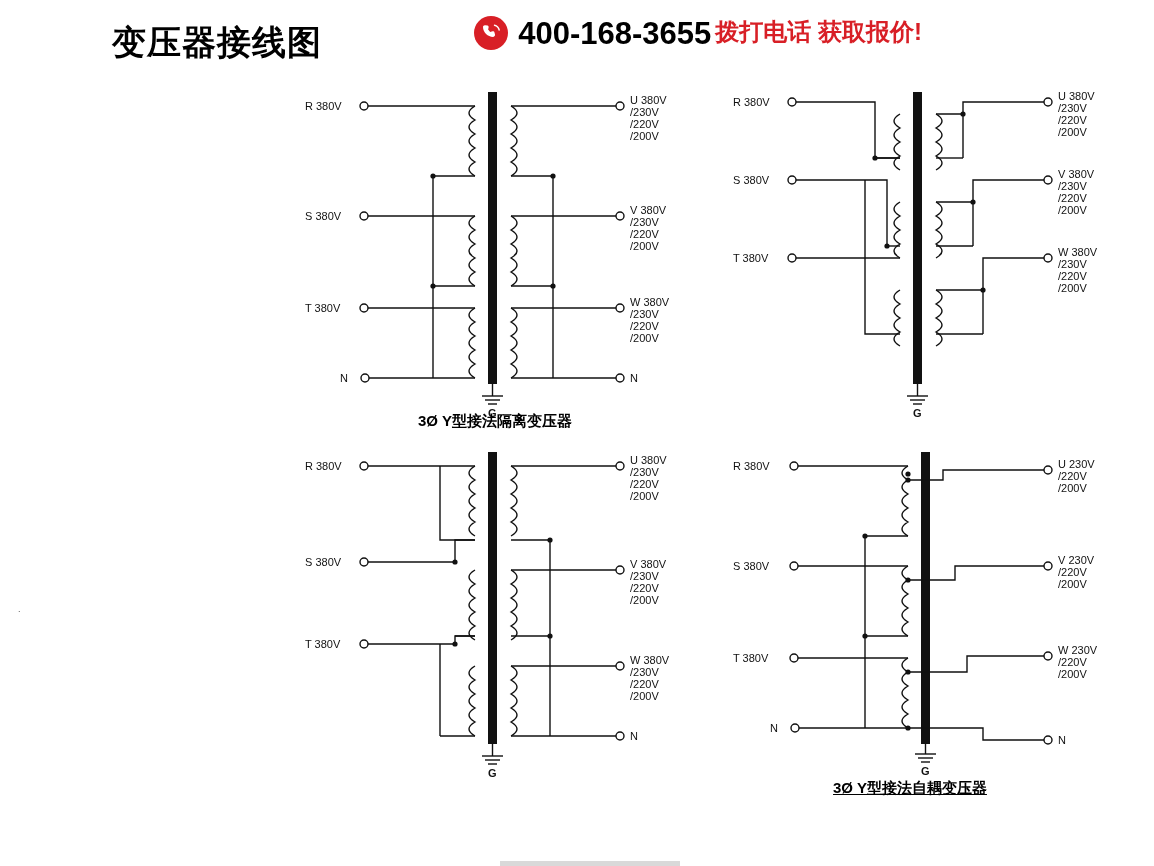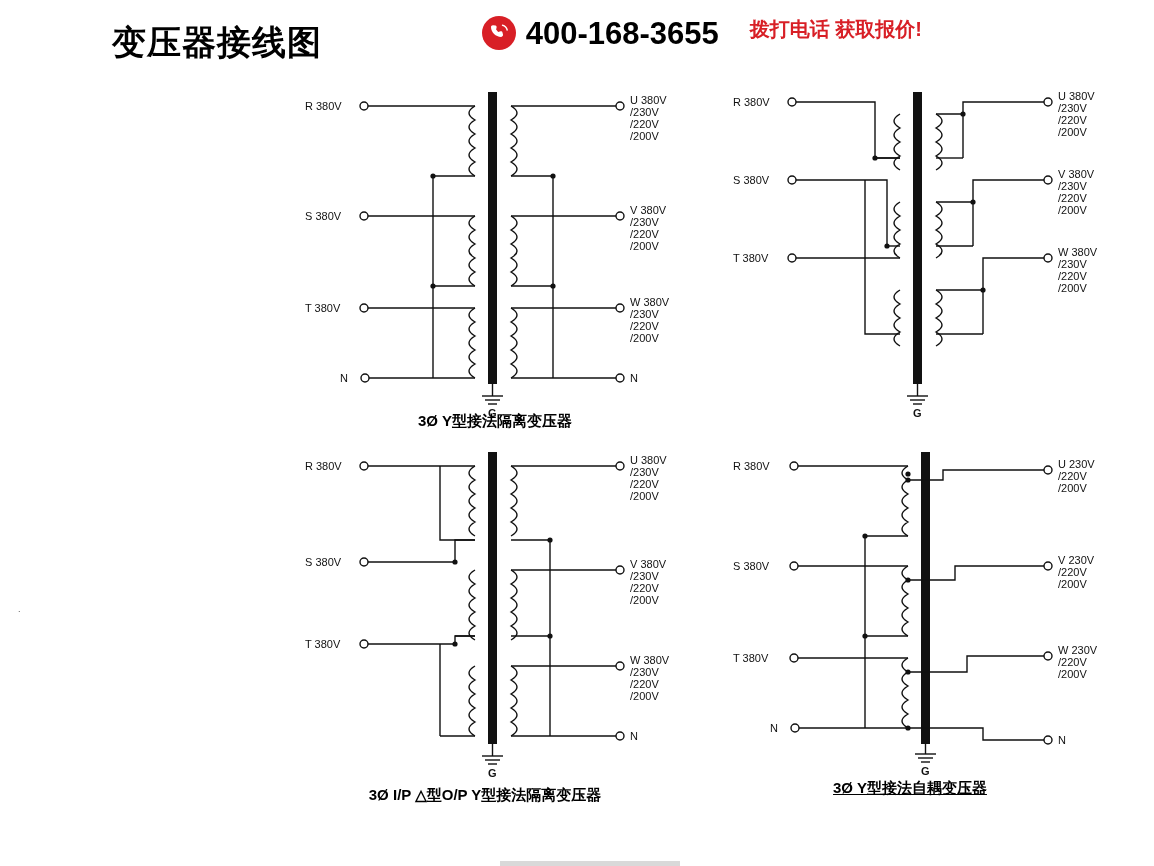--- a/index.html
+++ b/index.html
@@ -57,10 +57,10 @@
     letter-spacing: 0px;
   }
   .phone-cta {
-    font-size: 20px;
+    font-size: 24px;
     font-weight: bold;
     color: #d81f26;
-    margin-left: 31px;
+    margin-left: 4px;
     white-space: nowrap;
   }
 

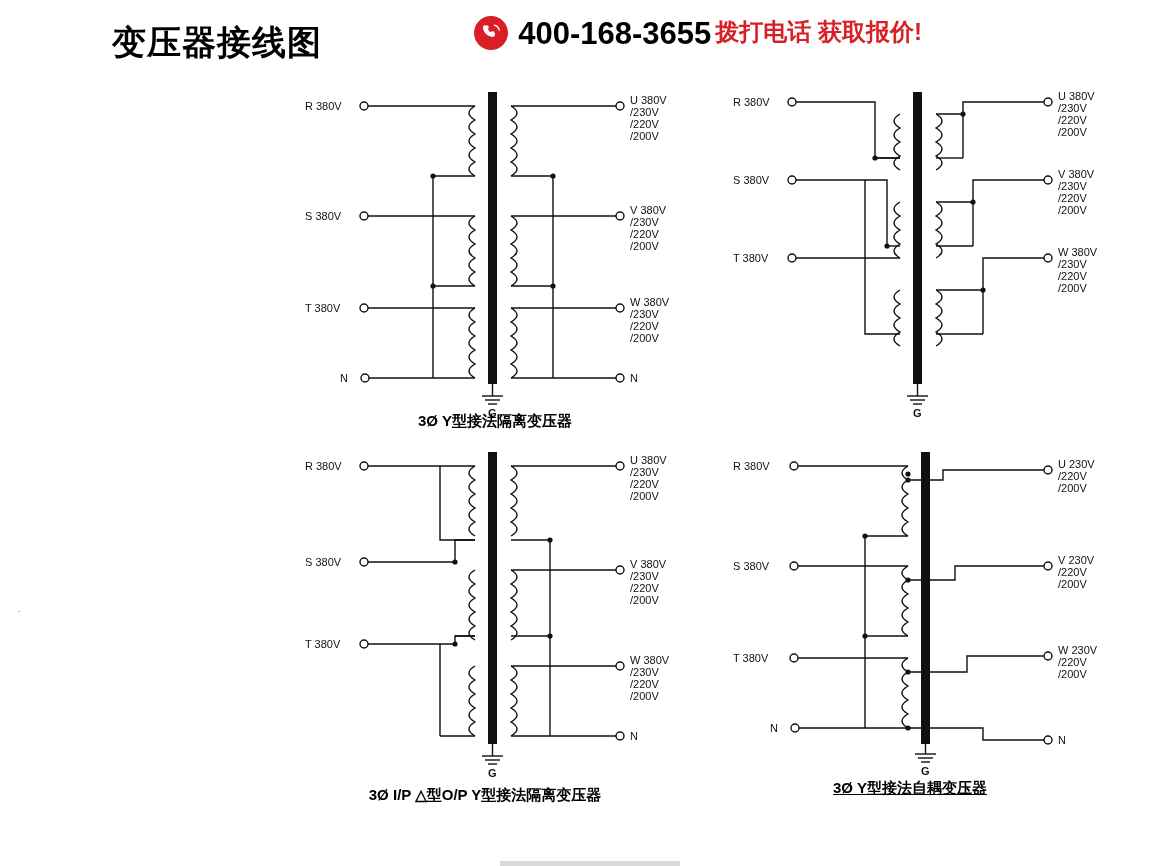--- a/index.html
+++ b/index.html
@@ -382,7 +382,6 @@
       </g>
     </svg>
   </div>
-  <div class="caption c3">3Ø  I/P △型O/P Y型接法隔离变压器</div>
 
   <div class="diagram d4">
     <svg width="420" height="340" viewBox="0 0 420 340">

